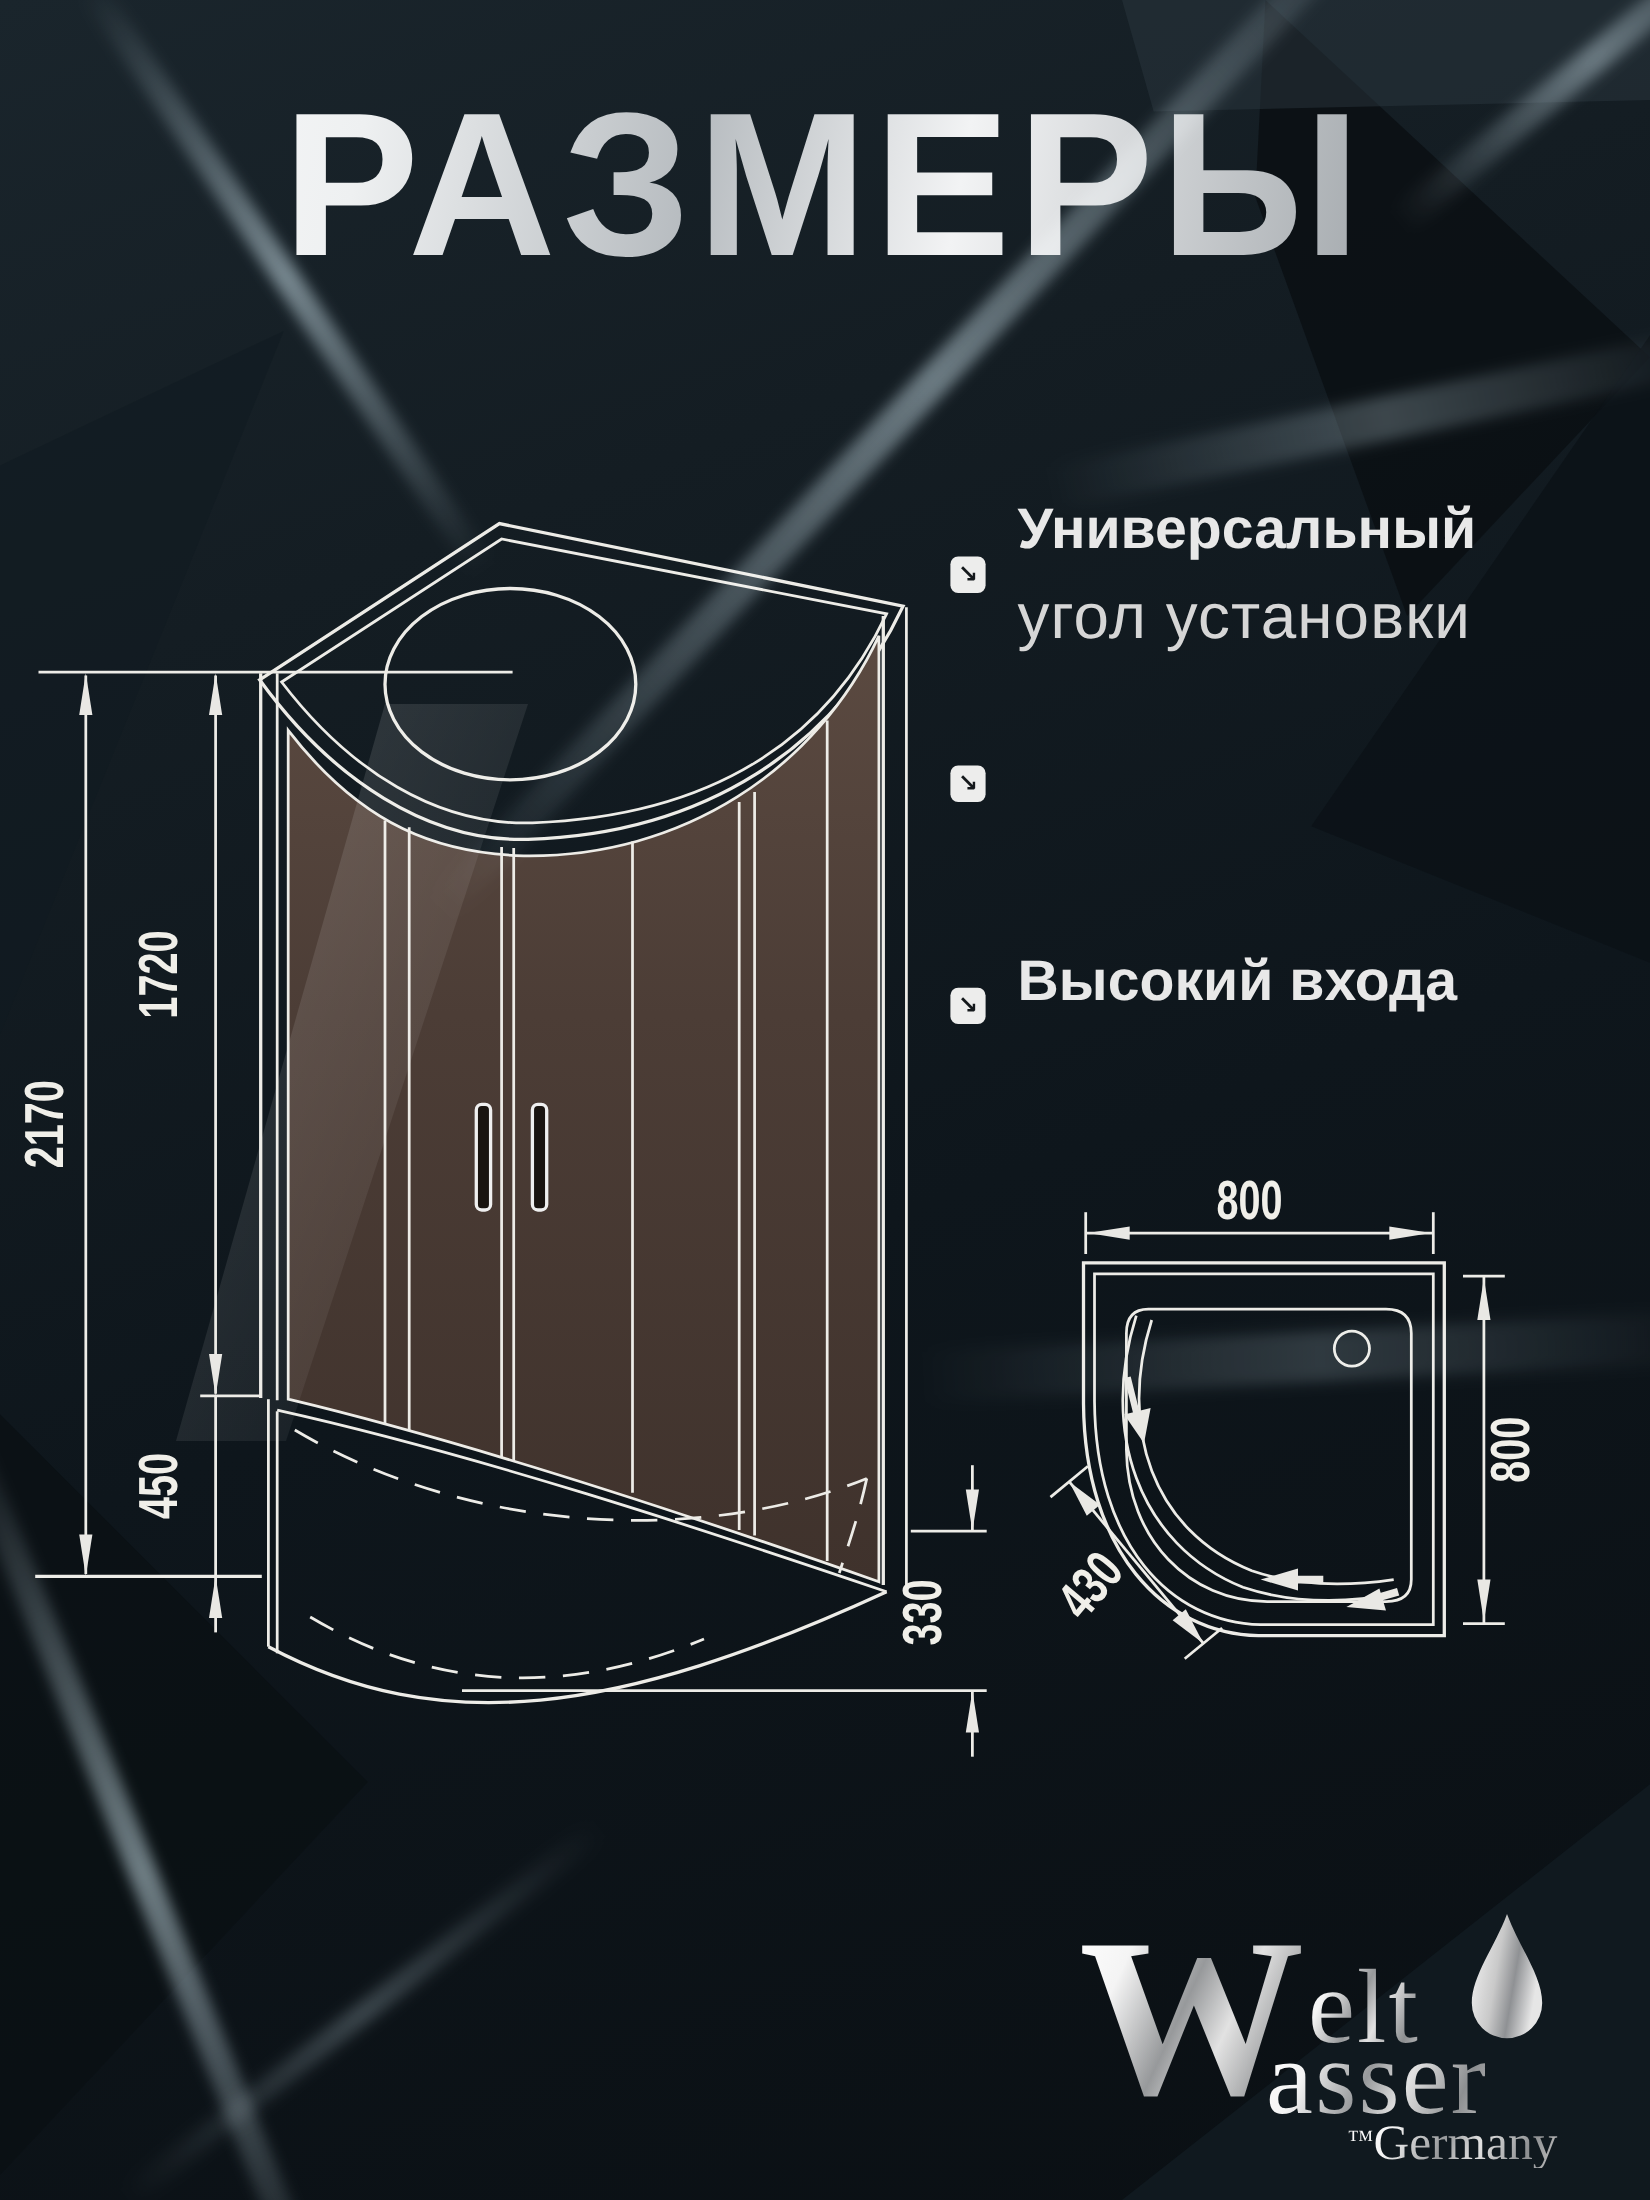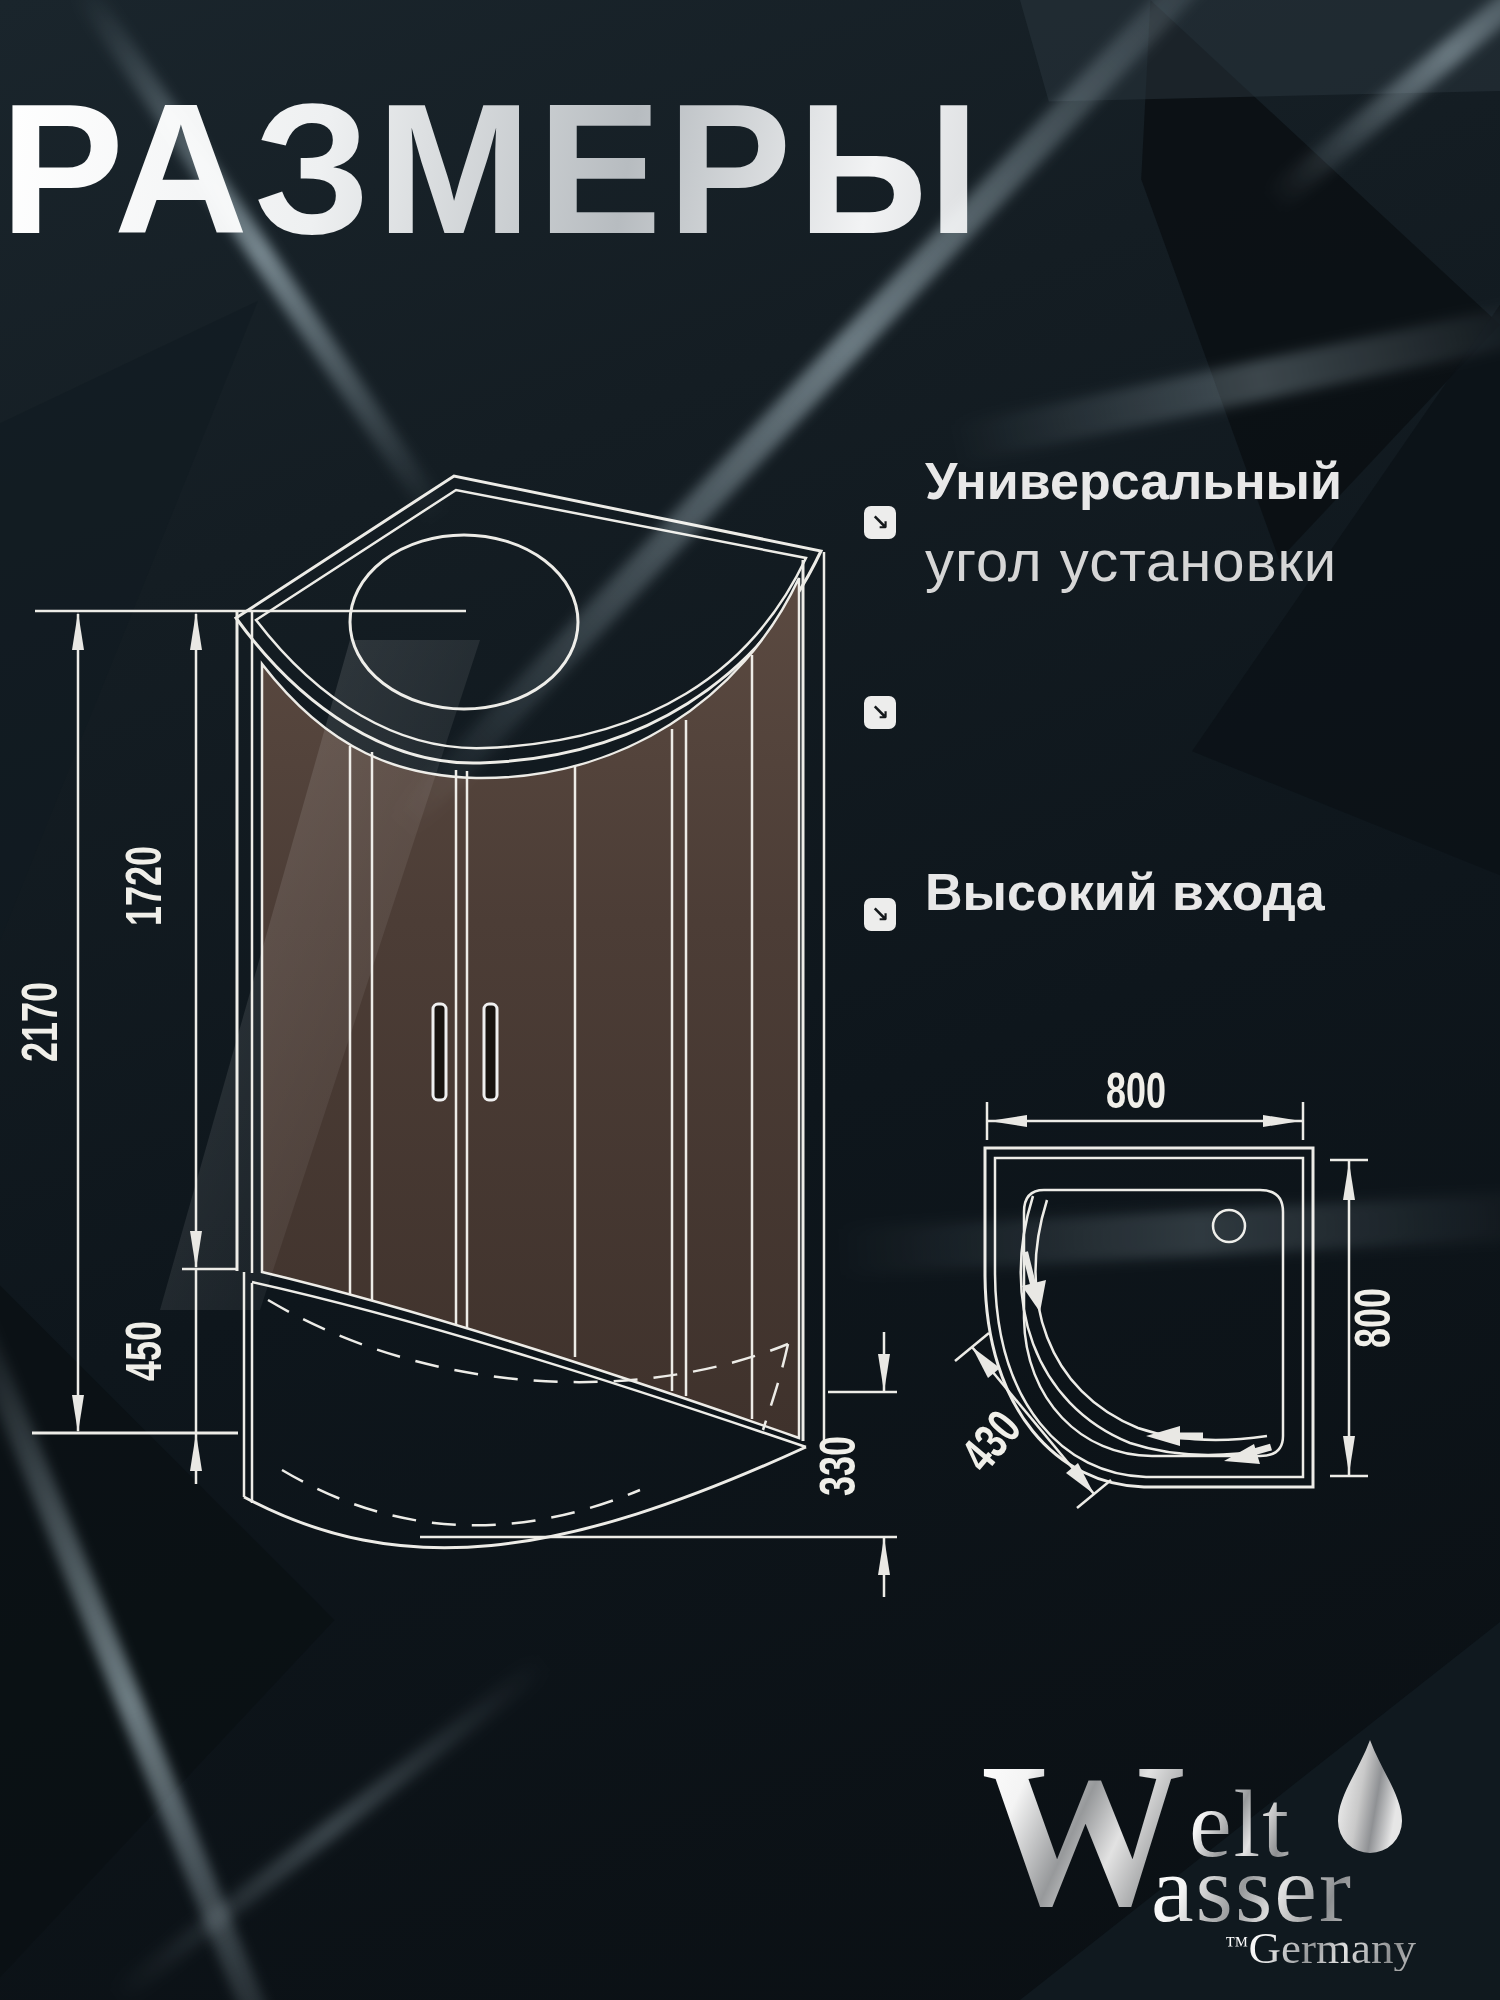--- a/index.html
+++ b/index.html
@@ -34,7 +34,7 @@
   .s7{width:540px;height:20px;left:60px;top:1820px;transform:rotate(-38deg);opacity:.45;}
   
   .title{
-    position:absolute;left:0;right:0;top:76px;text-align:left;
+    position:absolute;left:0;right:0;top:76px;text-align:center;
     font-size:186px;font-weight:700;letter-spacing:6px;line-height:1;
     background:linear-gradient(100deg,#ffffff 0%,#eef0f1 22%,#b7bcc0 42%,#f2f3f4 58%,#a9aeb2 82%,#cfd2d4 100%);
     -webkit-background-clip:text;background-clip:text;color:transparent;

